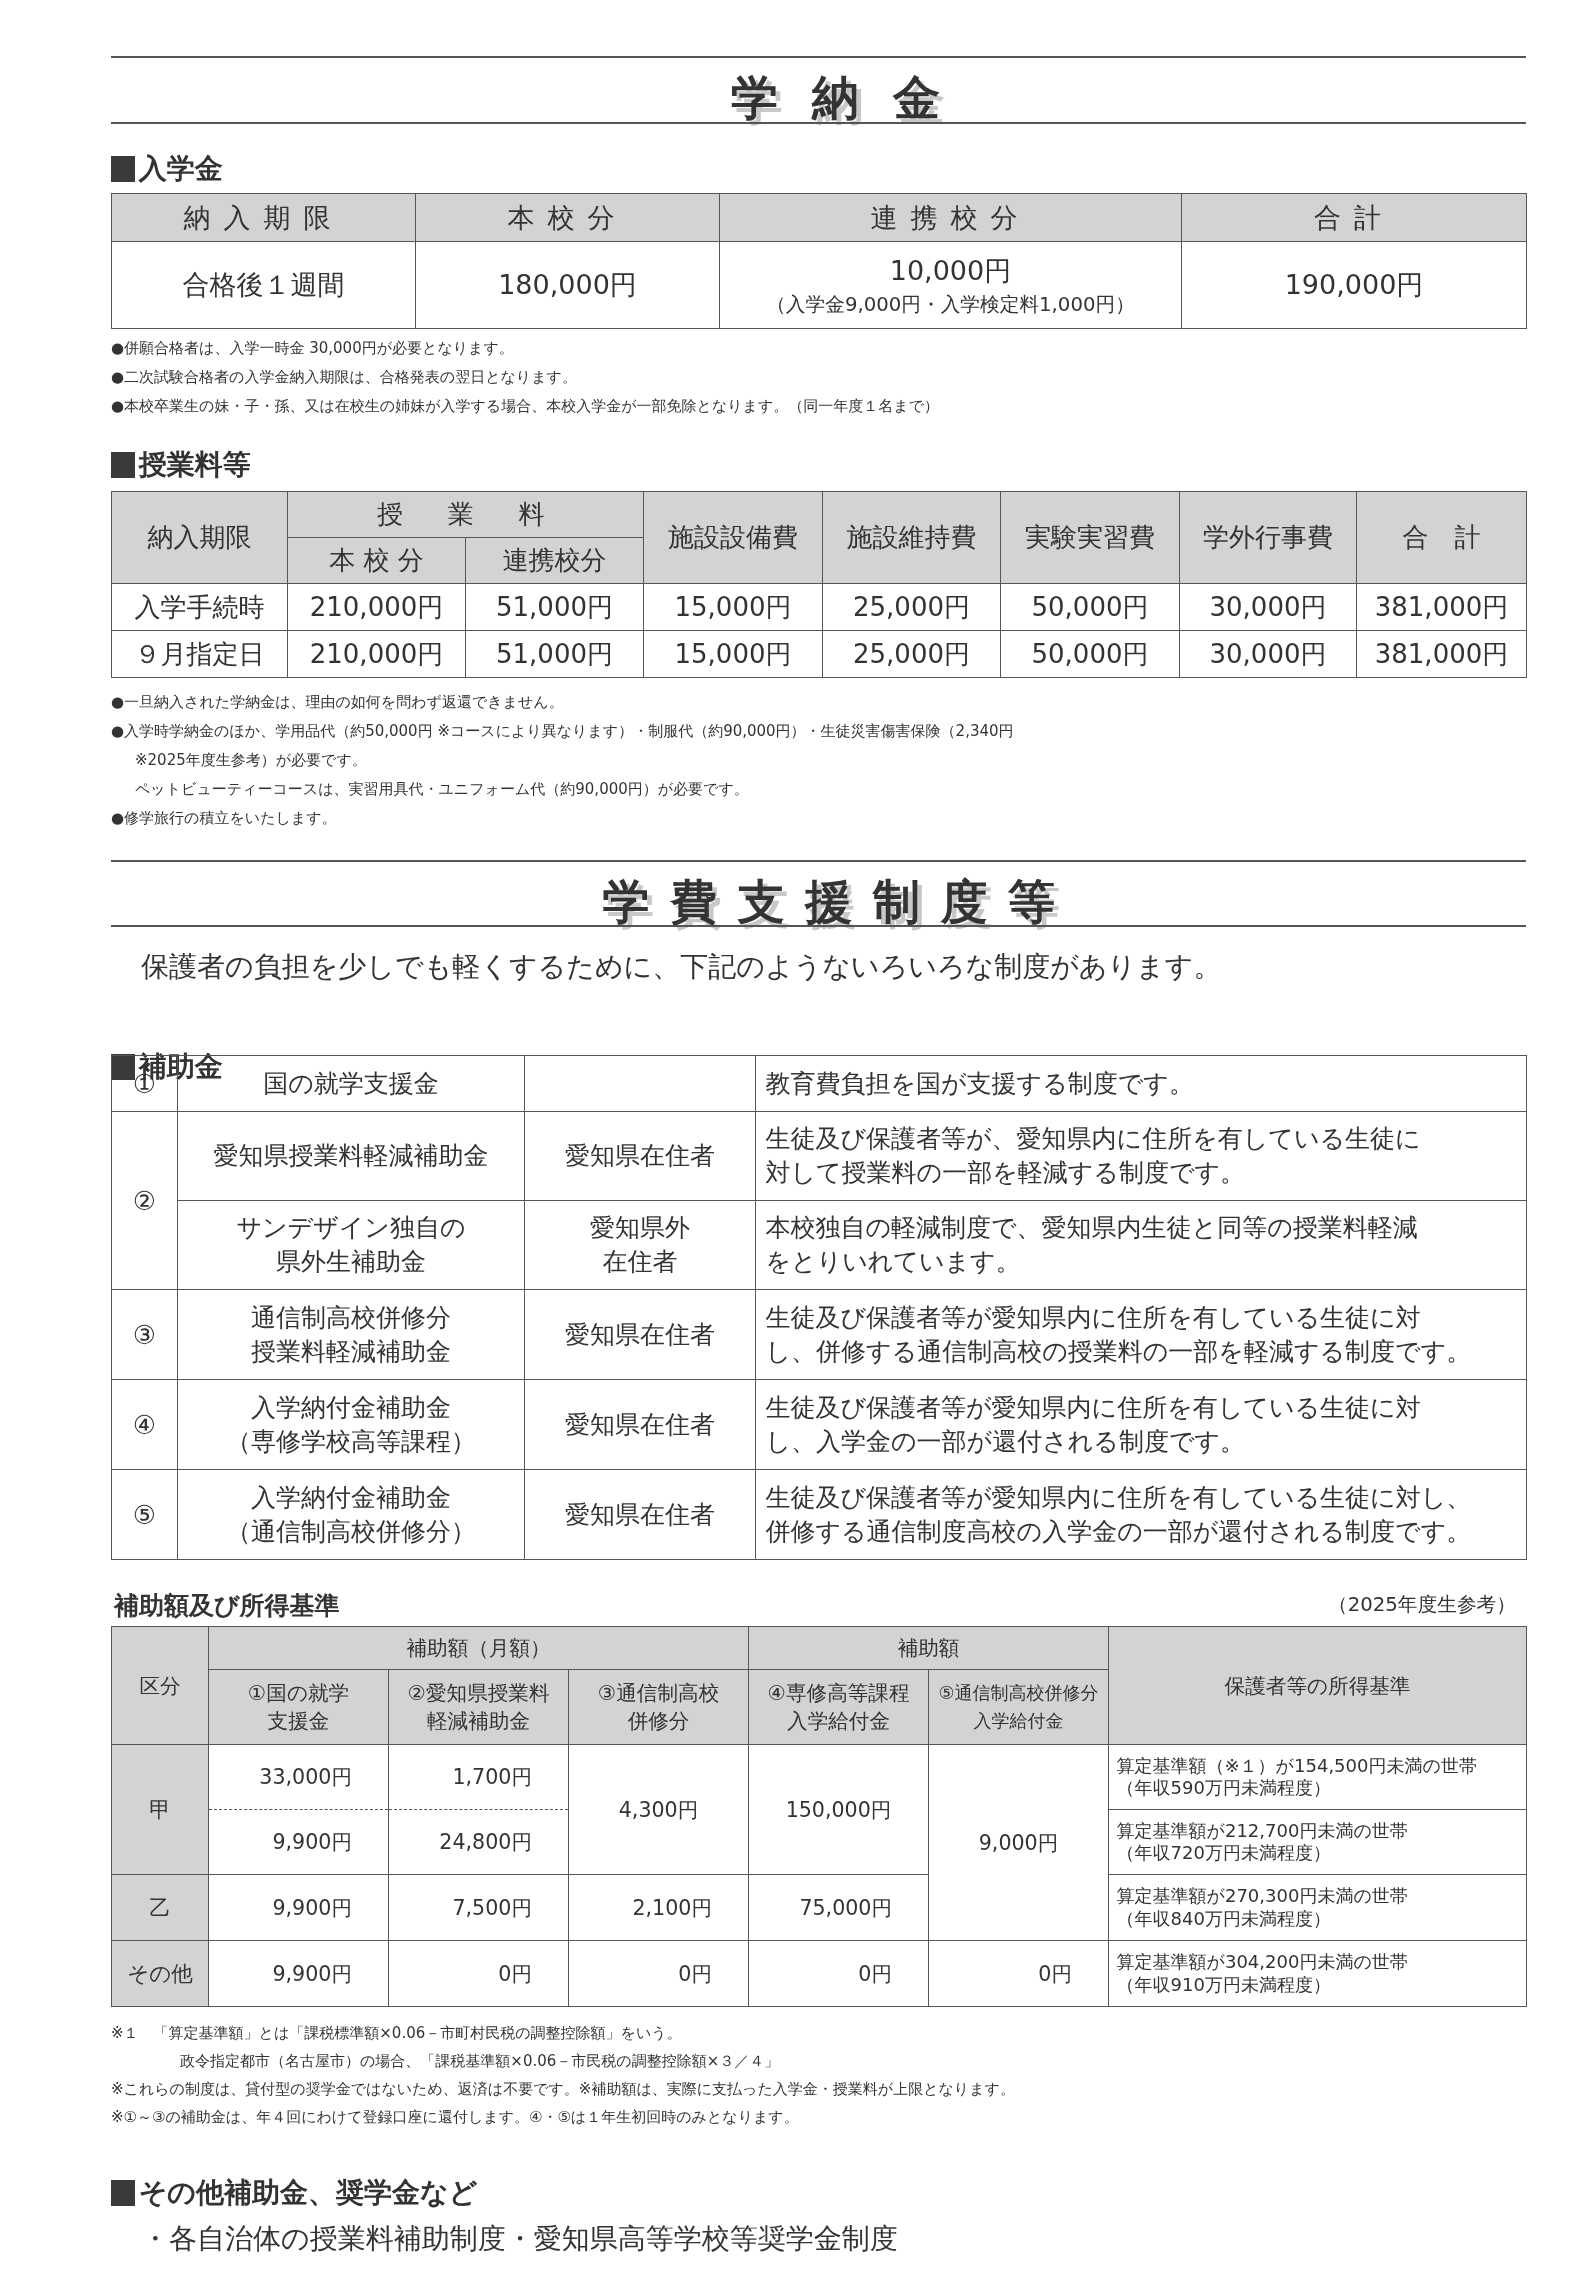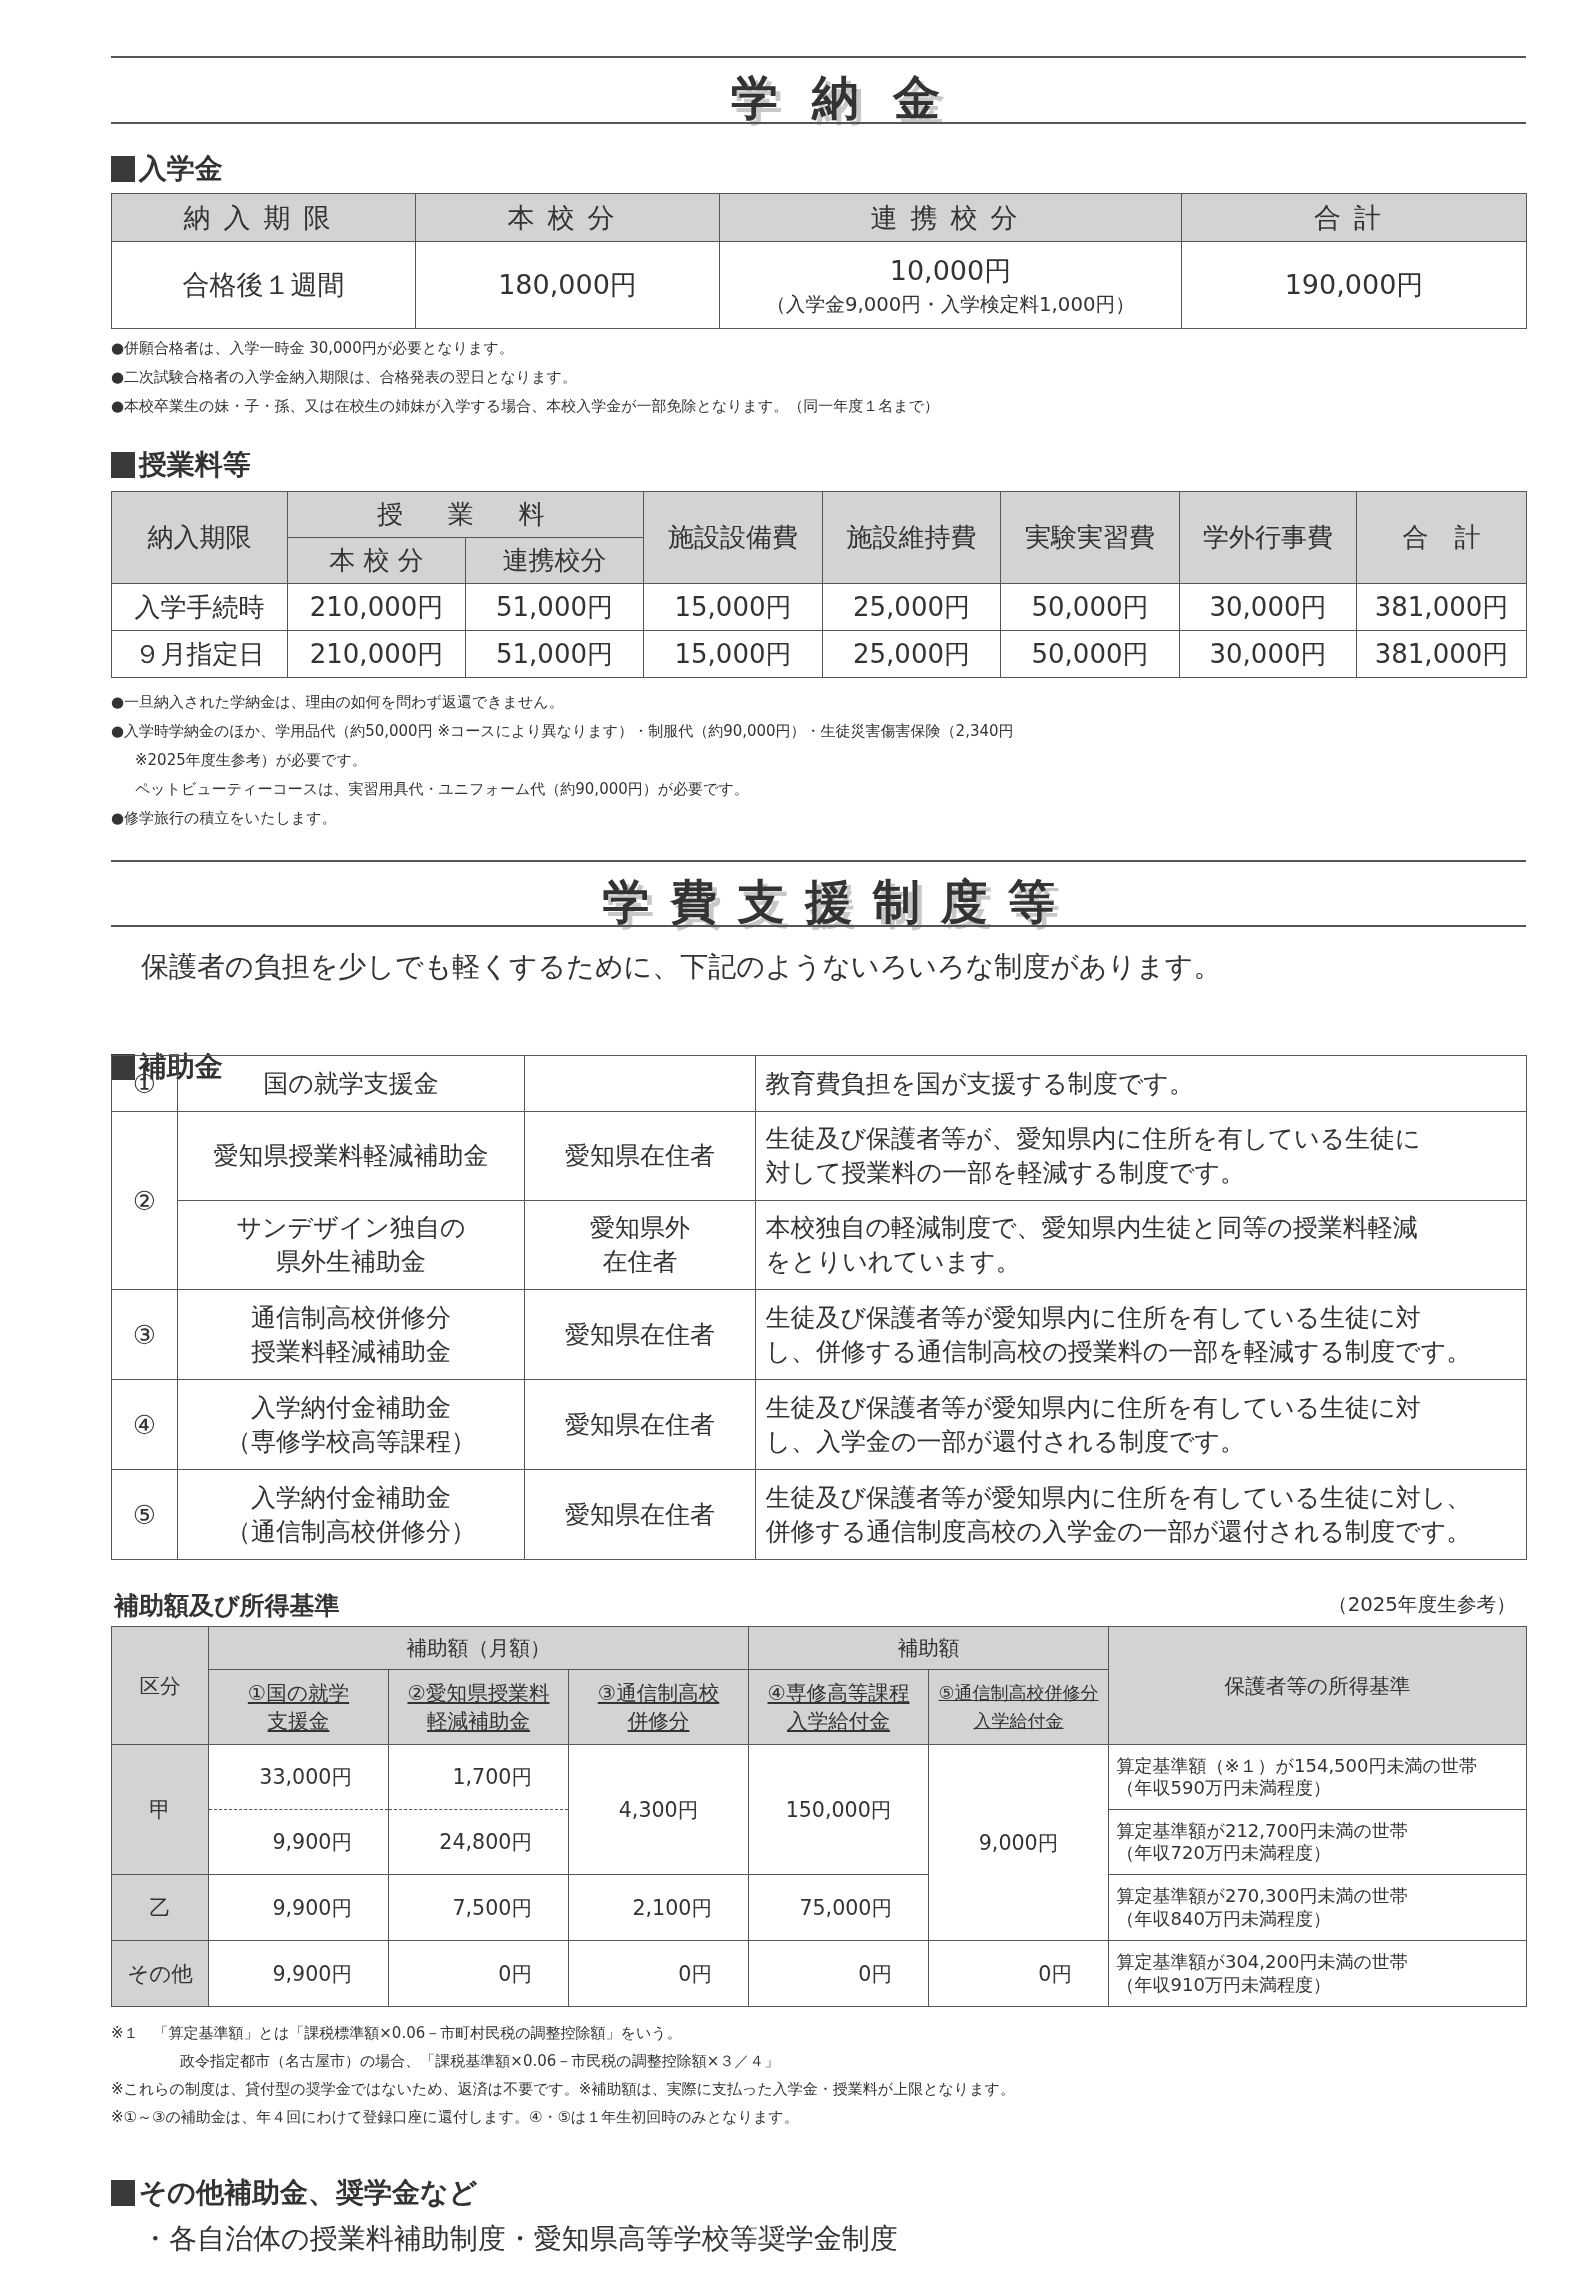--- a/index.html
+++ b/index.html
@@ -267,7 +267,7 @@
     <th colspan="2">補助額</th>
     <th rowspan="2">保護者等の所得基準</th>
   </tr>
-  <tr style="height:75px;text-decoration:underline;">
+  <tr style="height:75px;">
     <th>
           <div>①国の就学</div>
           <div>支援金</div>

